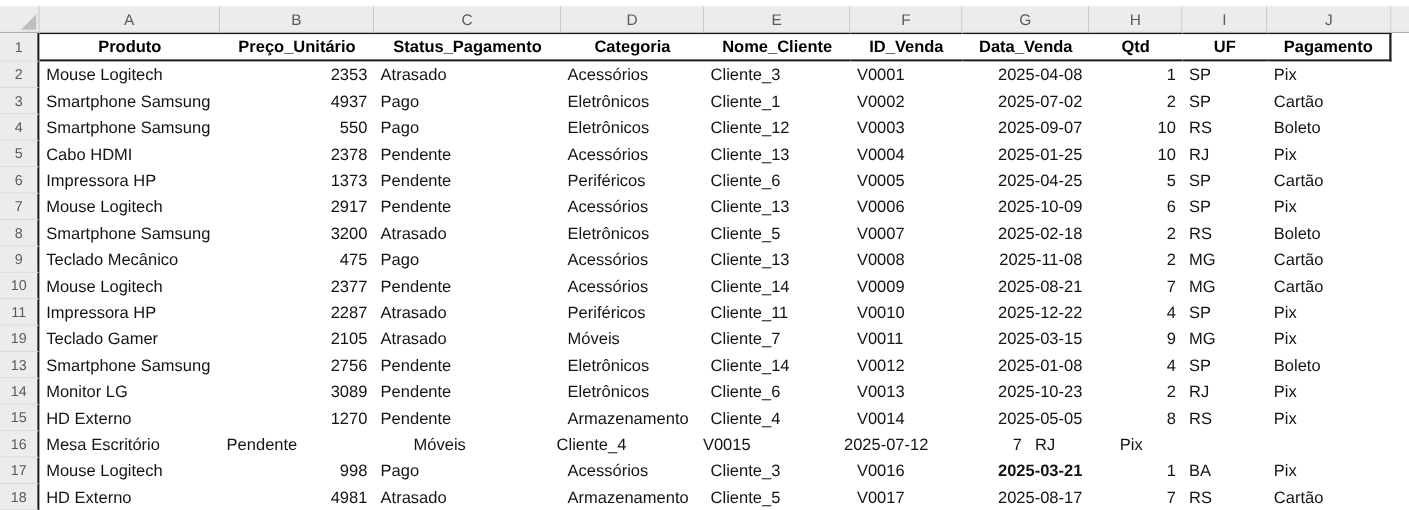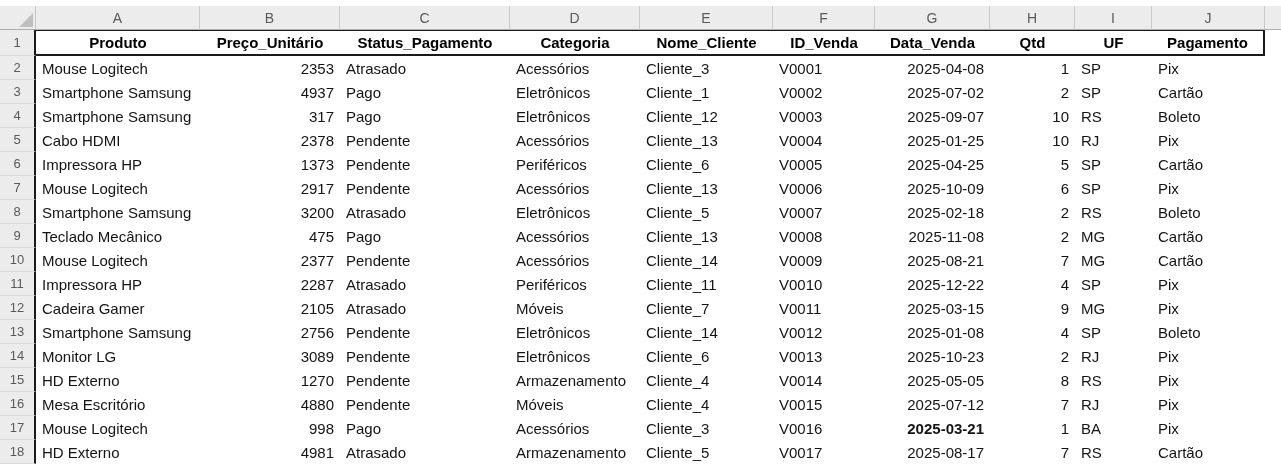--- a/index.html
+++ b/index.html
@@ -127,7 +127,7 @@
       <div class="grid-row">
         <div class="gut">4</div>
         <div class="cell" style="flex: 0 0 164px;">Smartphone Samsung</div>
-        <div class="cell right" style="flex: 0 0 140px;">317</div>
+        <div class="cell right" style="flex: 0 0 140px;">550</div>
         <div class="cell" style="flex: 0 0 170px;">Pago</div>
         <div class="cell" style="flex: 0 0 130px;">Eletrônicos</div>
         <div class="cell" style="flex: 0 0 133px;">Cliente_12</div>

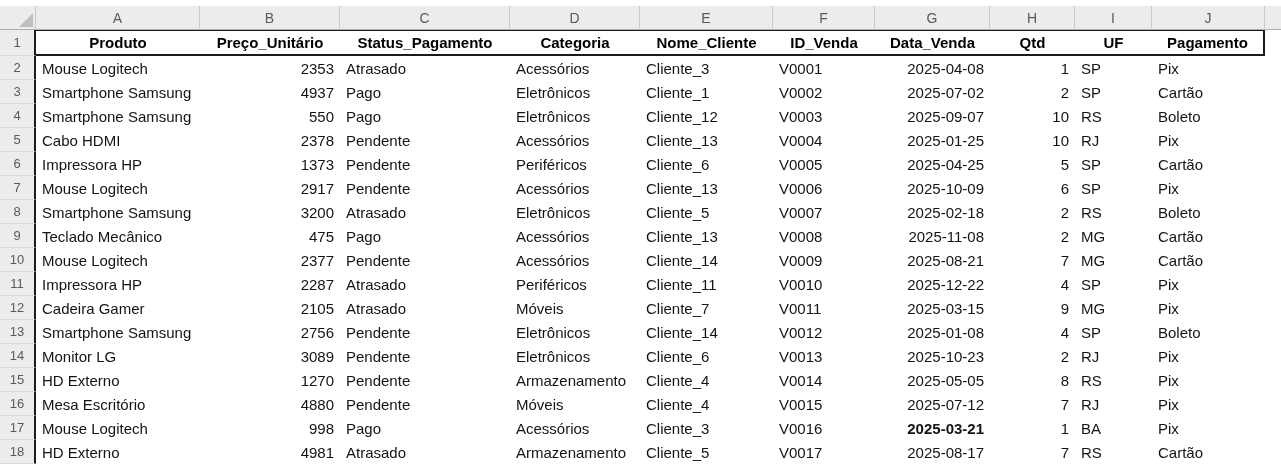--- a/index.html
+++ b/index.html
@@ -229,7 +229,7 @@
         <div class="cell" style="flex: 0 0 113px;">Pix</div>
       </div>
       <div class="grid-row">
-        <div class="gut">12</div>
+        <div class="gut">19</div>
         <div class="cell" style="flex: 0 0 164px;">Cadeira Gamer</div>
         <div class="cell right" style="flex: 0 0 140px;">2105</div>
         <div class="cell" style="flex: 0 0 170px;">Atrasado</div>

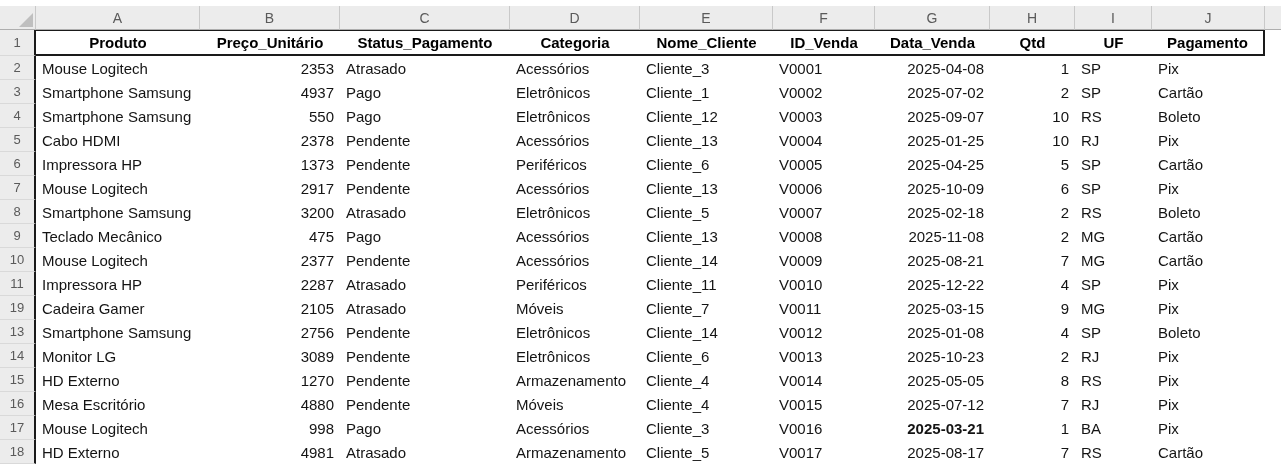--- a/index.html
+++ b/index.html
@@ -230,7 +230,7 @@
       </div>
       <div class="grid-row">
         <div class="gut">19</div>
-        <div class="cell" style="flex: 0 0 164px;">Cadeira Gamer</div>
+        <div class="cell" style="flex: 0 0 164px;">Teclado Gamer</div>
         <div class="cell right" style="flex: 0 0 140px;">2105</div>
         <div class="cell" style="flex: 0 0 170px;">Atrasado</div>
         <div class="cell" style="flex: 0 0 130px;">Móveis</div>

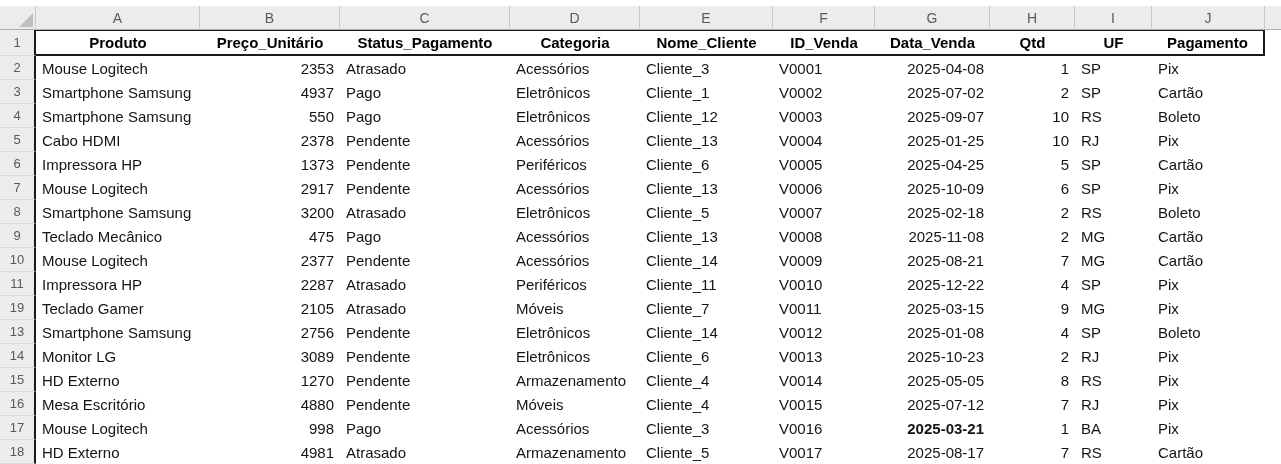--- a/index.html
+++ b/index.html
@@ -283,7 +283,6 @@
       <div class="grid-row">
         <div class="gut">16</div>
         <div class="cell" style="flex: 0 0 164px;">Mesa Escritório</div>
-        <div class="cell right" style="flex: 0 0 140px;">4880</div>
         <div class="cell" style="flex: 0 0 170px;">Pendente</div>
         <div class="cell" style="flex: 0 0 130px;">Móveis</div>
         <div class="cell" style="flex: 0 0 133px;">Cliente_4</div>

